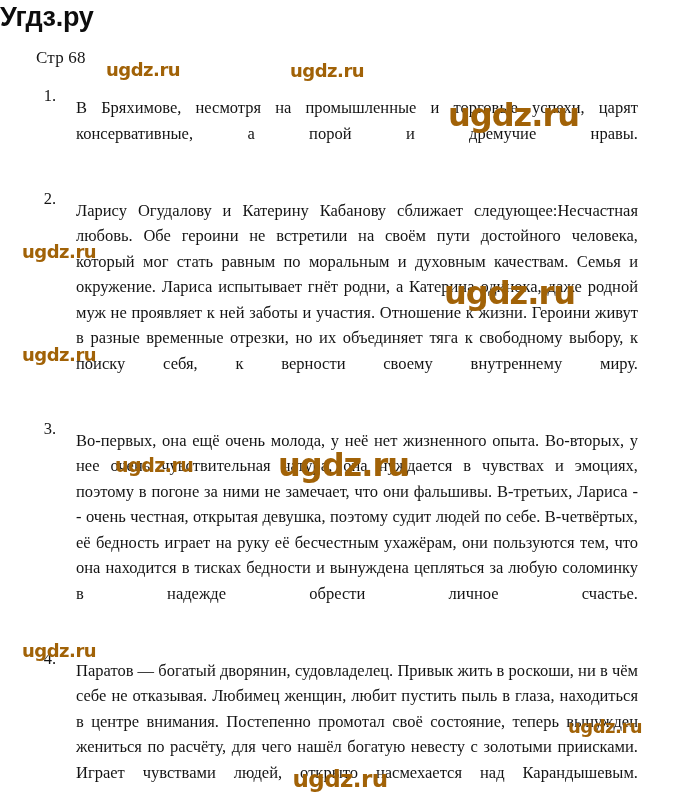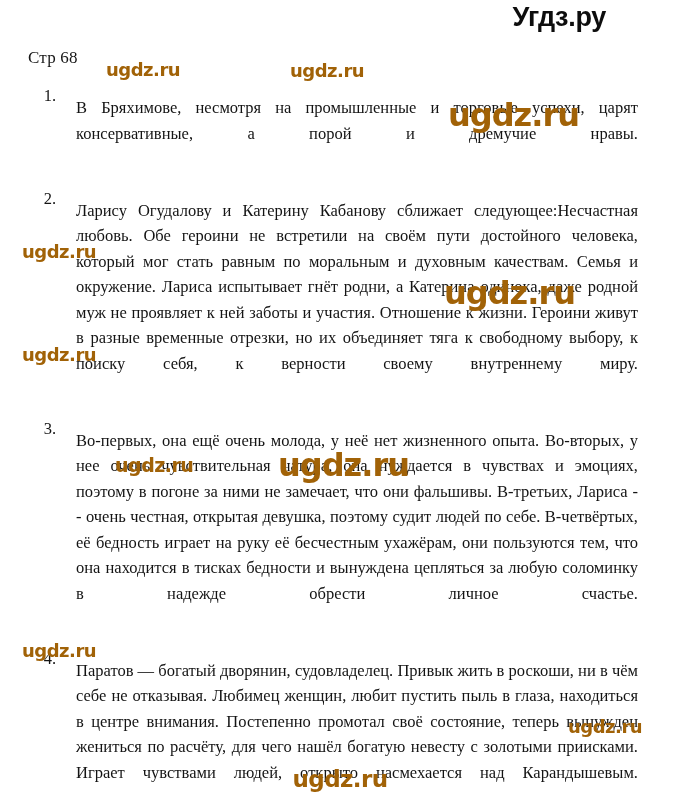--- a/index.html
+++ b/index.html
@@ -22,7 +22,7 @@
     top: 2px;
     left: 0;
     width: 606px;
-    text-align: right;
+    text-align: left;
     font-family: "Liberation Sans", sans-serif;
     font-weight: bold;
     font-size: 27px;

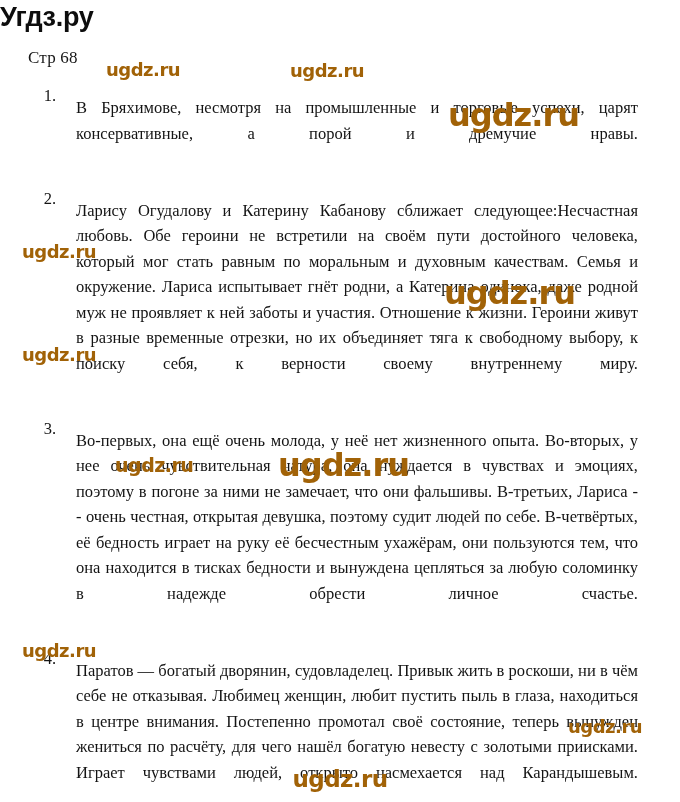--- a/index.html
+++ b/index.html
@@ -34,7 +34,7 @@
   .page-label {
     position: absolute;
     top: 48px;
-    left: 28px;
+    left: 36px;
     font-size: 17px;
     font-family: "Liberation Serif", serif;
     color: #161616;

